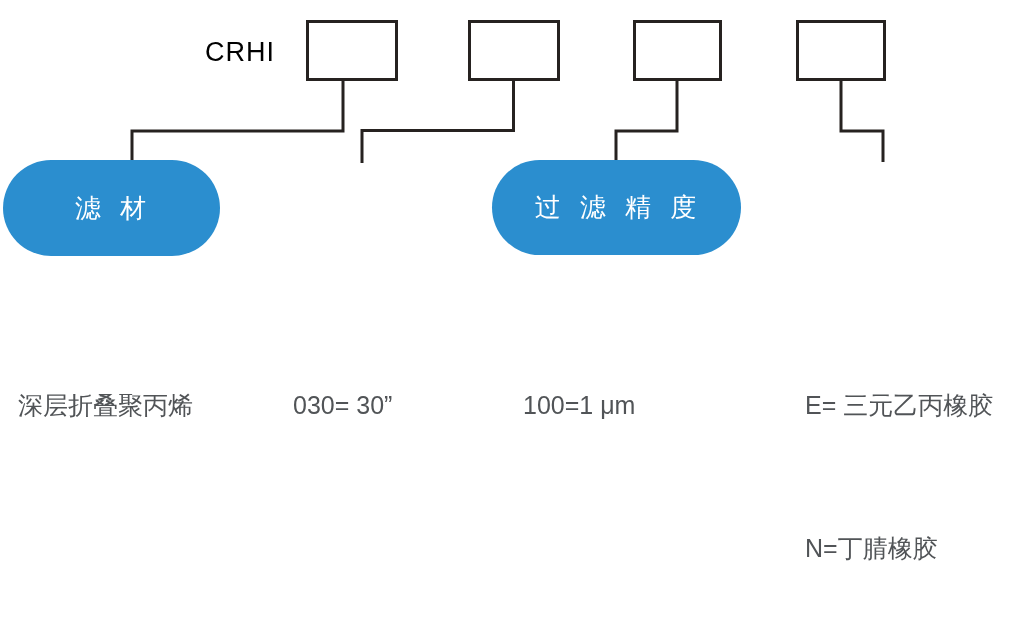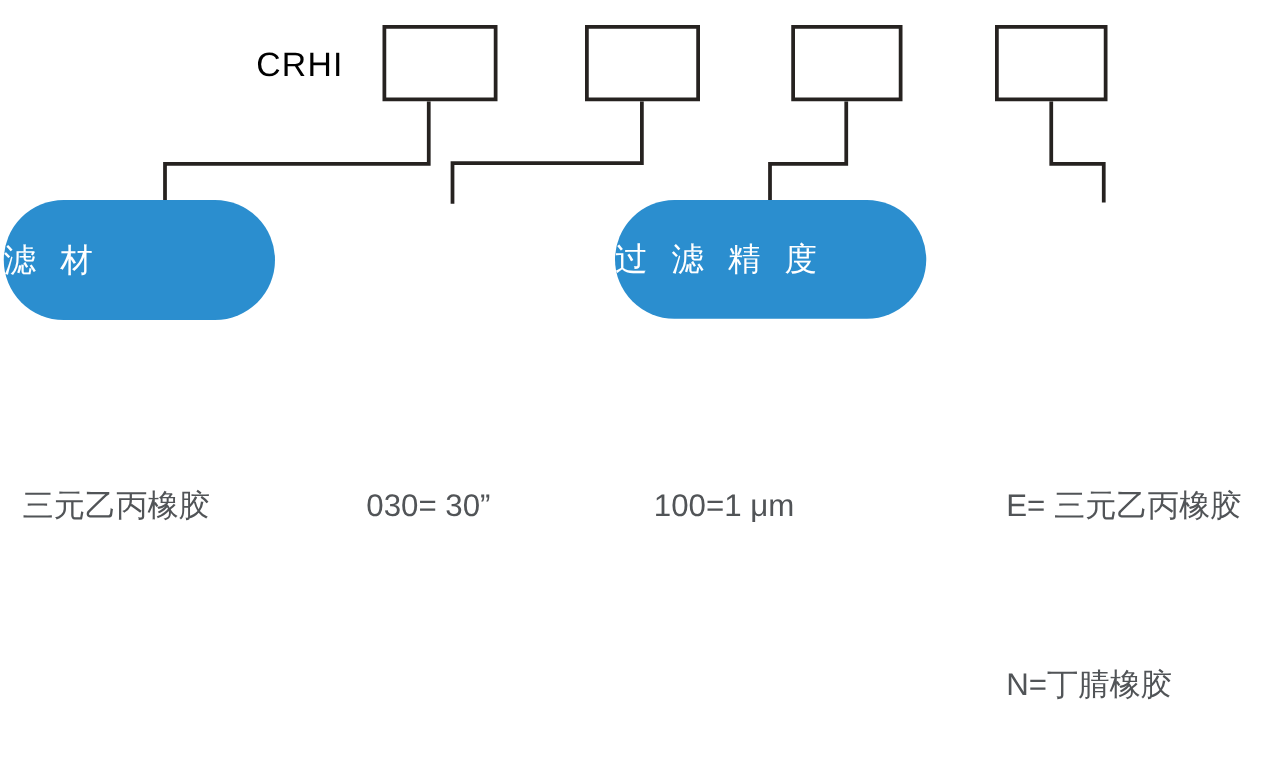--- a/index.html
+++ b/index.html
@@ -32,7 +32,7 @@
     position:absolute;
     background:#2b8ecf;
     border-radius:48px;
-    display:flex;align-items:center;
+    display:flex;align-items:center;justify-content:center;
     color:#ffffff;
     font-size:26px;
     word-spacing:8px;

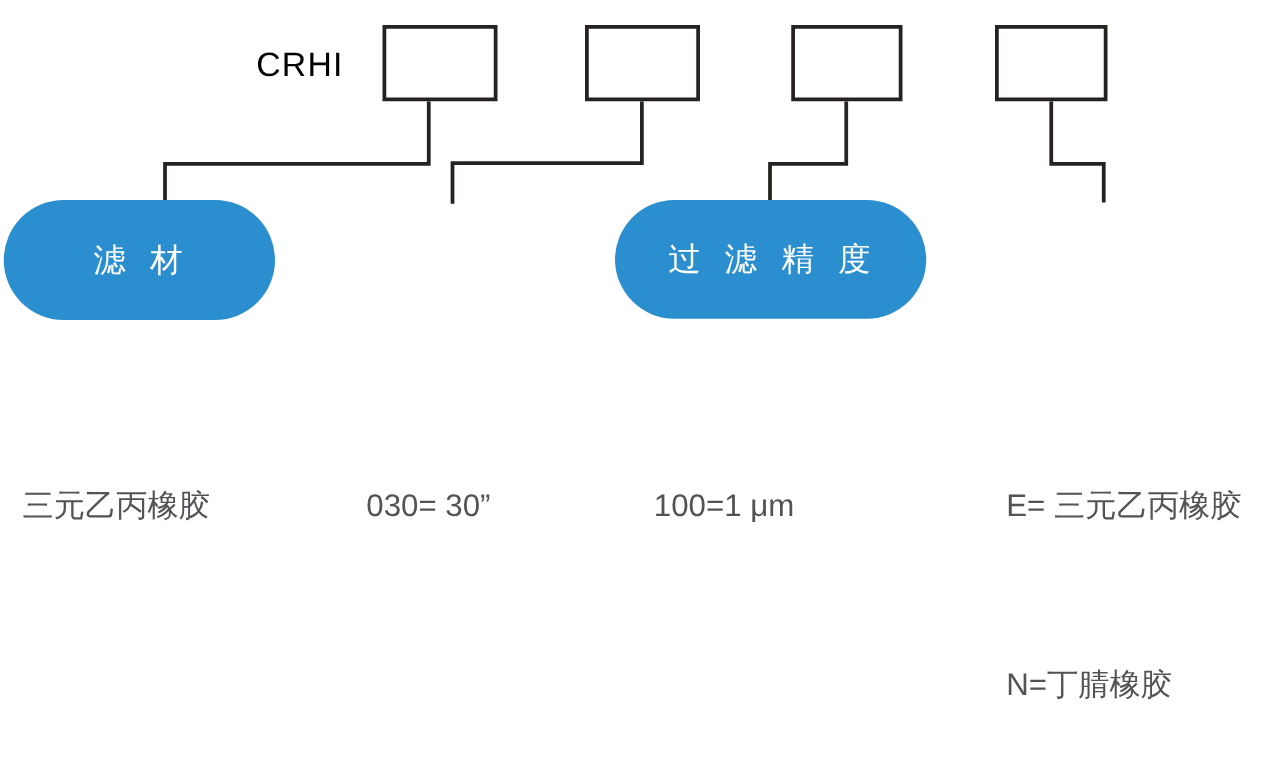--- a/index.html
+++ b/index.html
@@ -73,7 +73,7 @@
   </div>
 
   <div class="options" style="left:18px;top:287px;">
-    <div>三元乙丙橡胶</div>
+    <div>深层折叠聚丙烯</div>
     
     
   </div>

